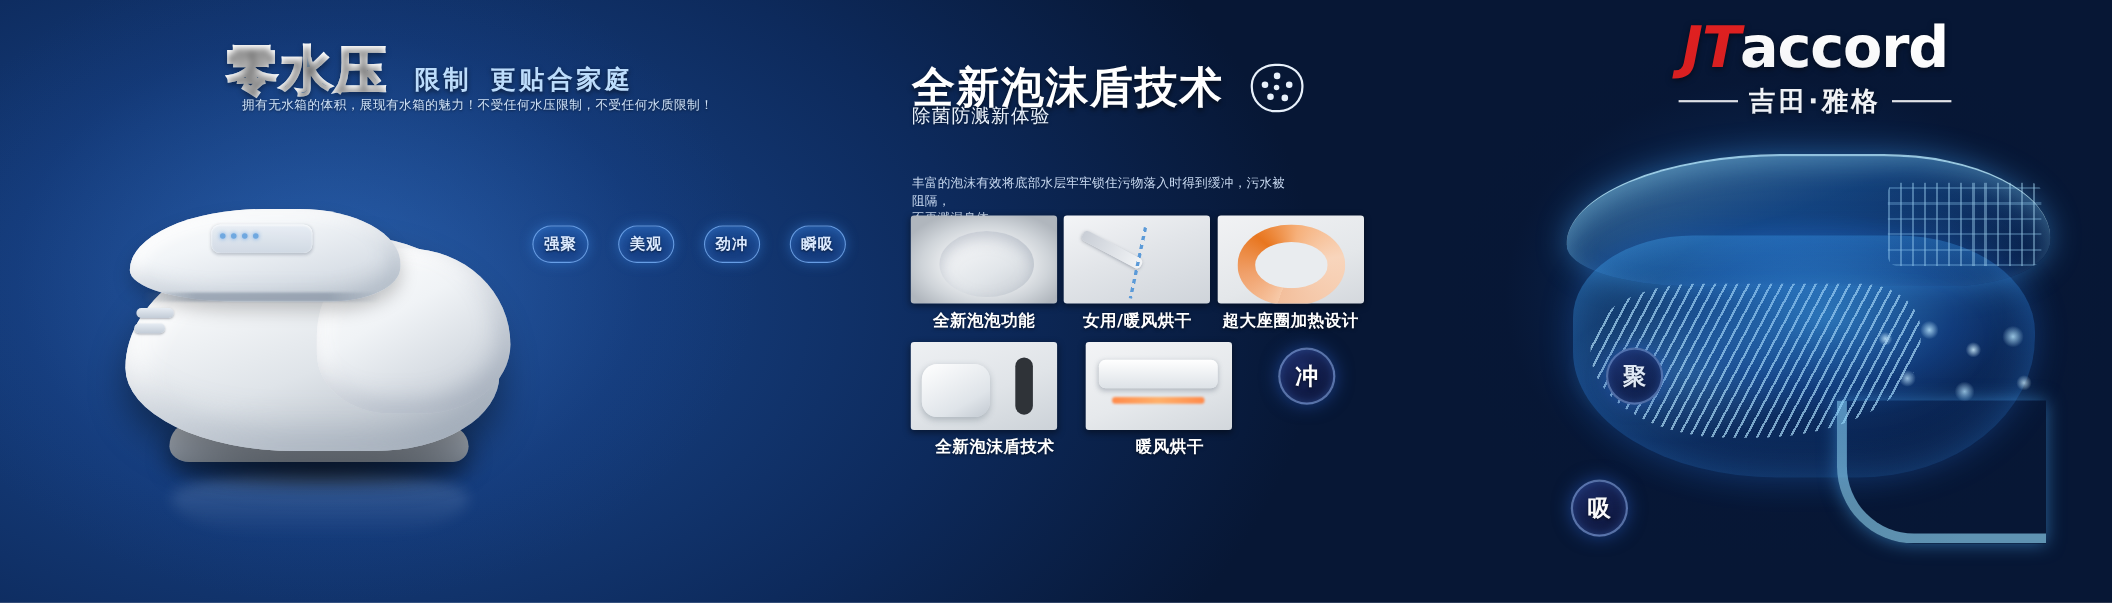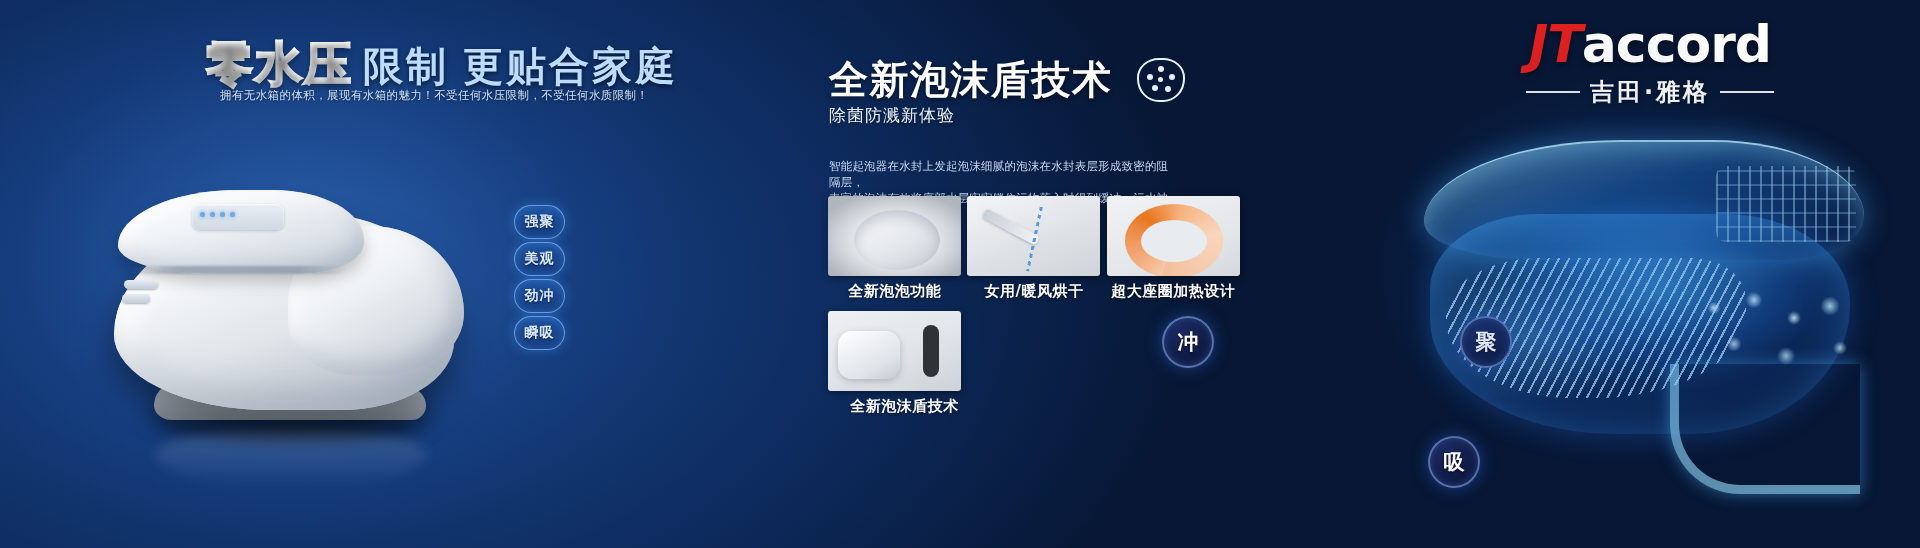--- a/index.html
+++ b/index.html
@@ -35,7 +35,7 @@
 
   .headline-row {
     position:absolute; left:206px; top:33px;
-    display:flex; align-items:baseline; gap:10px; white-space:nowrap;justify-content:flex-end;
+    display:flex; align-items:baseline; gap:24px; white-space:nowrap;justify-content:flex-end;
   }
   .headline-main {
     font-size:47px; font-weight:bold; letter-spacing:2px;

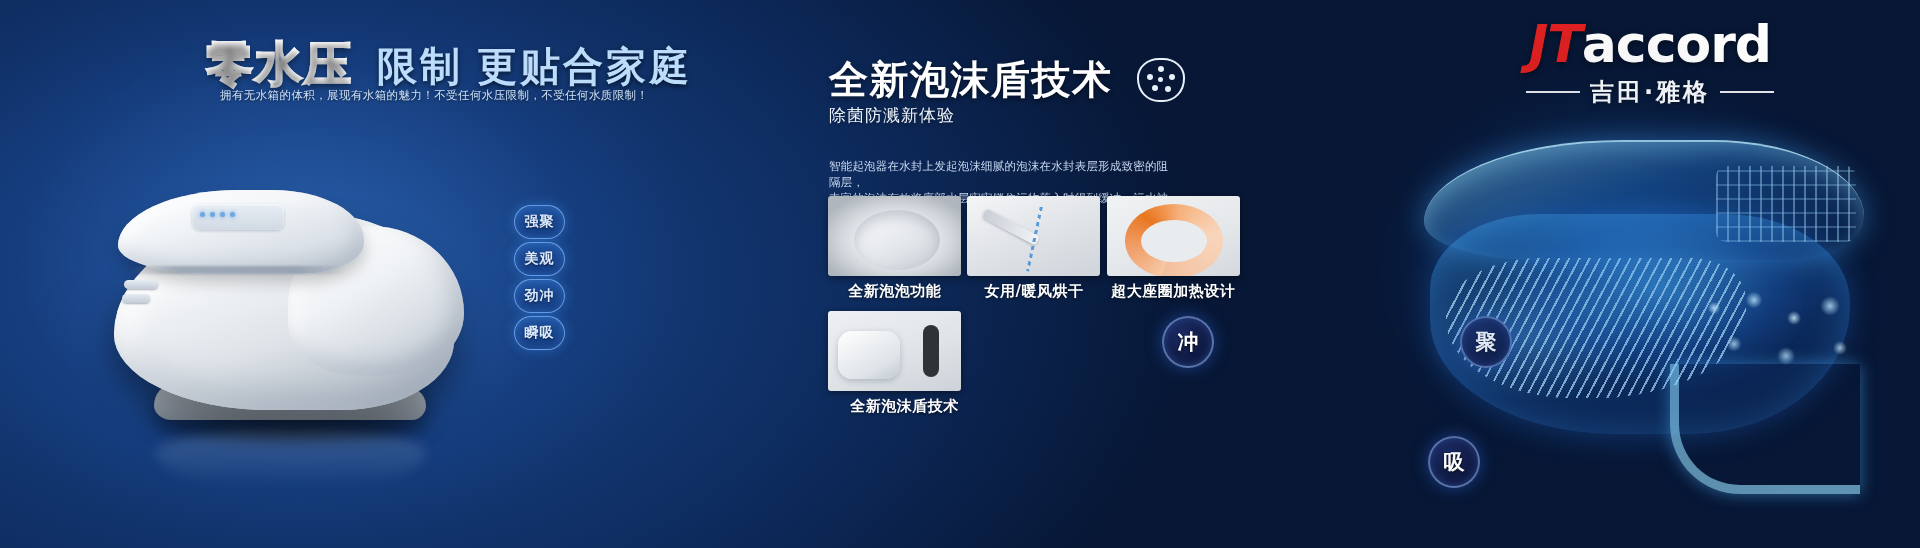--- a/index.html
+++ b/index.html
@@ -47,9 +47,9 @@
     font-family:"DejaVu Sans","Liberation Sans",sans-serif;
   }
   .headline-sub {
-    font-size:40px; font-weight:bold; color:#bcdcfb; letter-spacing:3px;
+    font-size:23px; font-weight:bold; color:#bcdcfb; letter-spacing:3px;
     text-shadow:0 2px 5px rgba(0,0,0,.6);
-    font-family:Liberation Sans, sans-serif;
+    font-family:Liberation Mono, monospace;
   }
   .headline-caption {
     position:absolute; left:220px; top:88px;

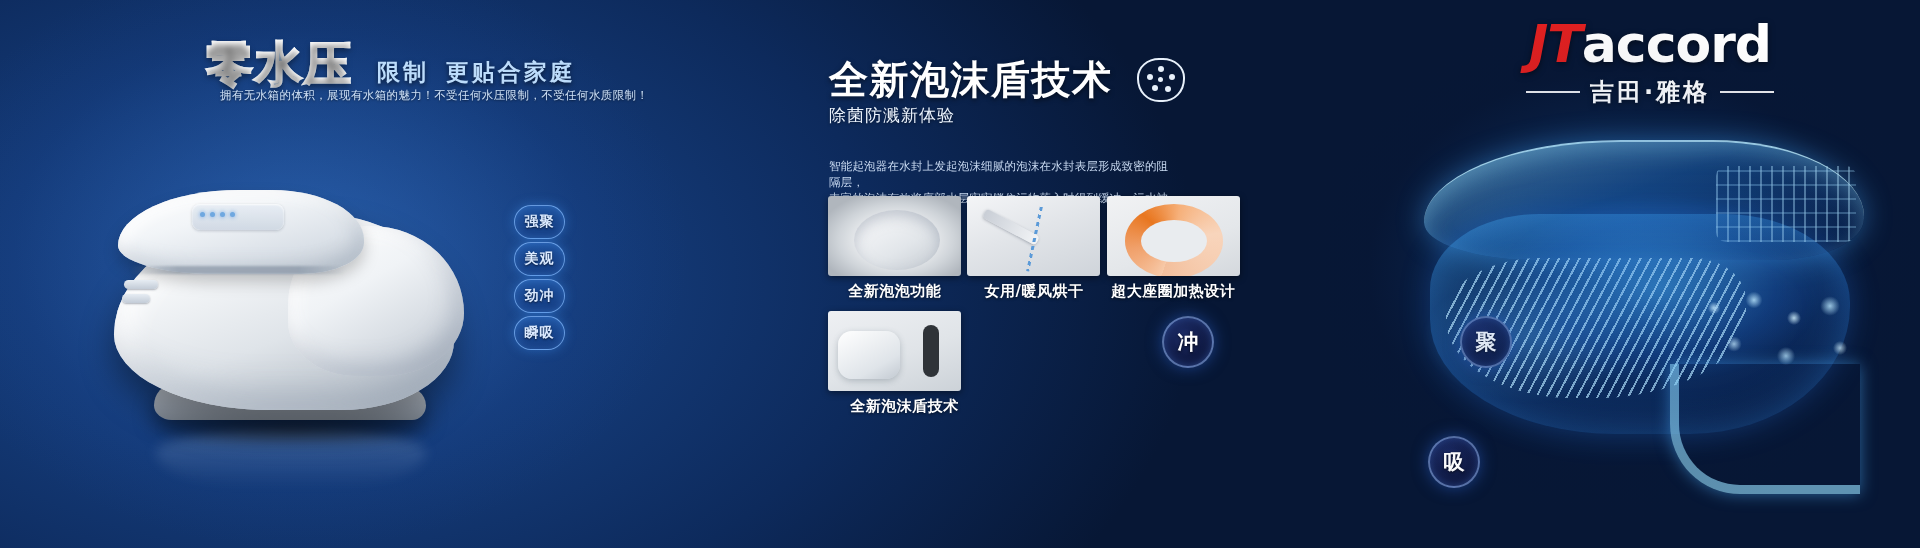--- a/index.html
+++ b/index.html
@@ -153,7 +153,7 @@
   .bubble-icon i.d6 { left:21px; top:19px; width:5px; height:5px; }
 
   .mid-subtitle {
-    position:absolute; left:169px; top:104px;
+    position:absolute; left:169px; top:94px;
     font-size:17px; color:#eaf2fc; letter-spacing:1px; font-weight:500;
     font-family:"DejaVu Sans","Liberation Sans",sans-serif;
     text-shadow:0 1px 3px rgba(0,0,0,.5);

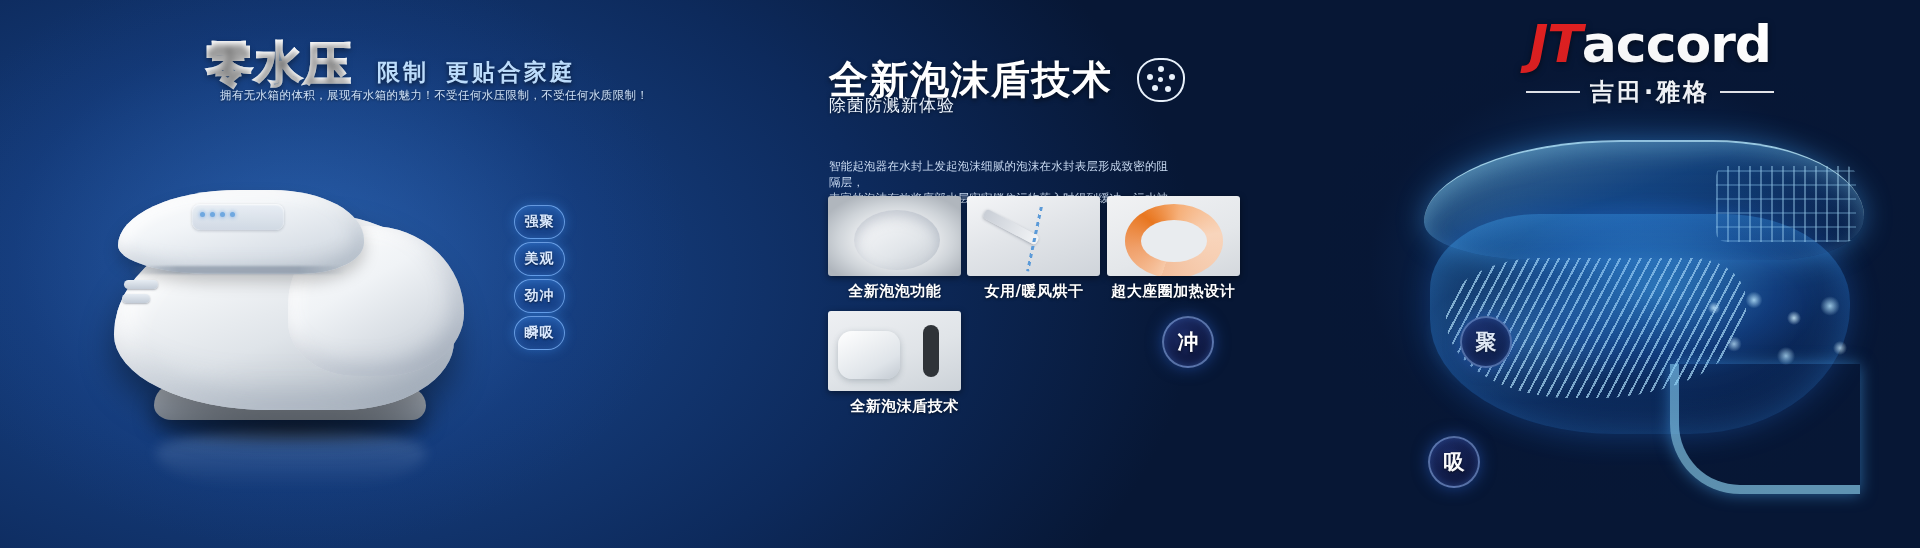--- a/index.html
+++ b/index.html
@@ -364,7 +364,6 @@
     <div class="mid-subtitle">除菌防溅新体验</div>
 
     <div class="mid-para">
-      <p>智能起泡器在水封上发起泡沫细腻的泡沫在水封表层形成致密的阻隔层，</p>
       <p>丰富的泡沫有效将底部水层牢牢锁住污物落入时得到缓冲，污水被阻隔，</p>
       <p>不再溅湿身体。</p>
     </div>

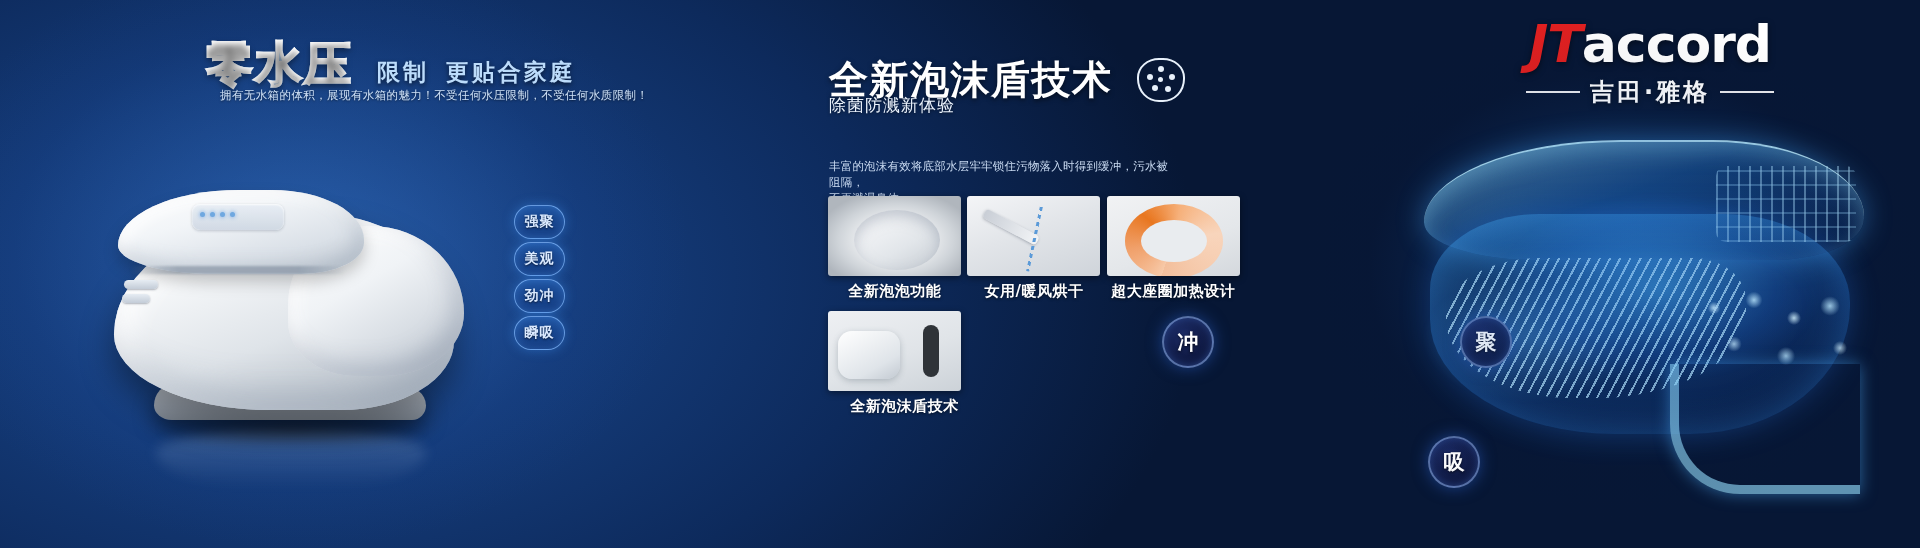--- a/index.html
+++ b/index.html
@@ -116,7 +116,7 @@
   }
 
   
-  .pill-col { position:absolute; left:514px; top:205px; display:flex; flex-direction:column; gap:3px; }
+  .pill-col { position:absolute; left:484px; top:205px; display:flex; flex-direction:row; gap:27px; }
   .pill {
     width:51px; height:34px; border-radius:17px;
     background: linear-gradient(180deg, rgba(35,95,180,.55), rgba(18,55,125,.55));

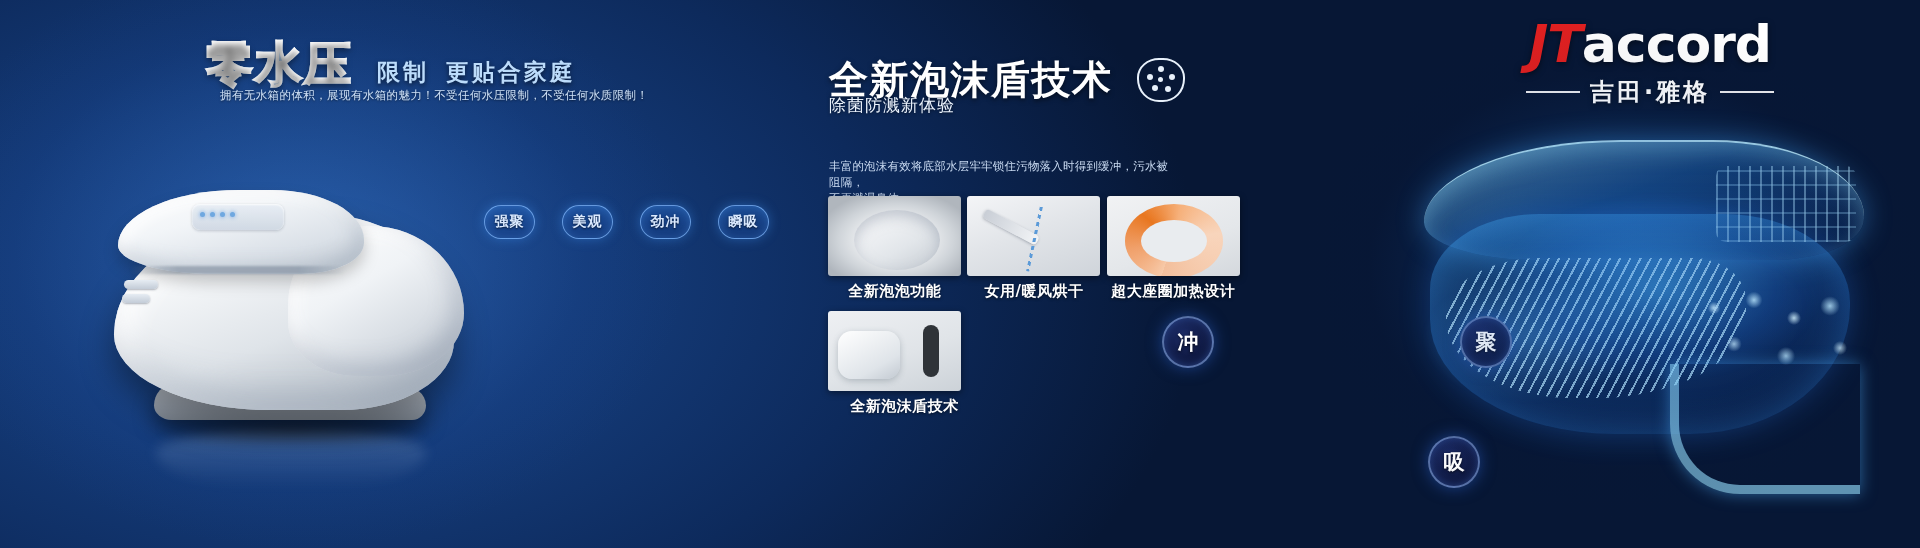--- a/index.html
+++ b/index.html
@@ -388,6 +388,10 @@
           <div class="feat-thumb th-e"></div>
           <div class="feat-label">全新泡沫盾技术</div>
         </div>
+        <div class="feat-cell">
+          <div class="feat-thumb th-f"></div>
+          <div class="feat-label">暖风烘干</div>
+        </div>
       </div>
     </div>
   </div>

